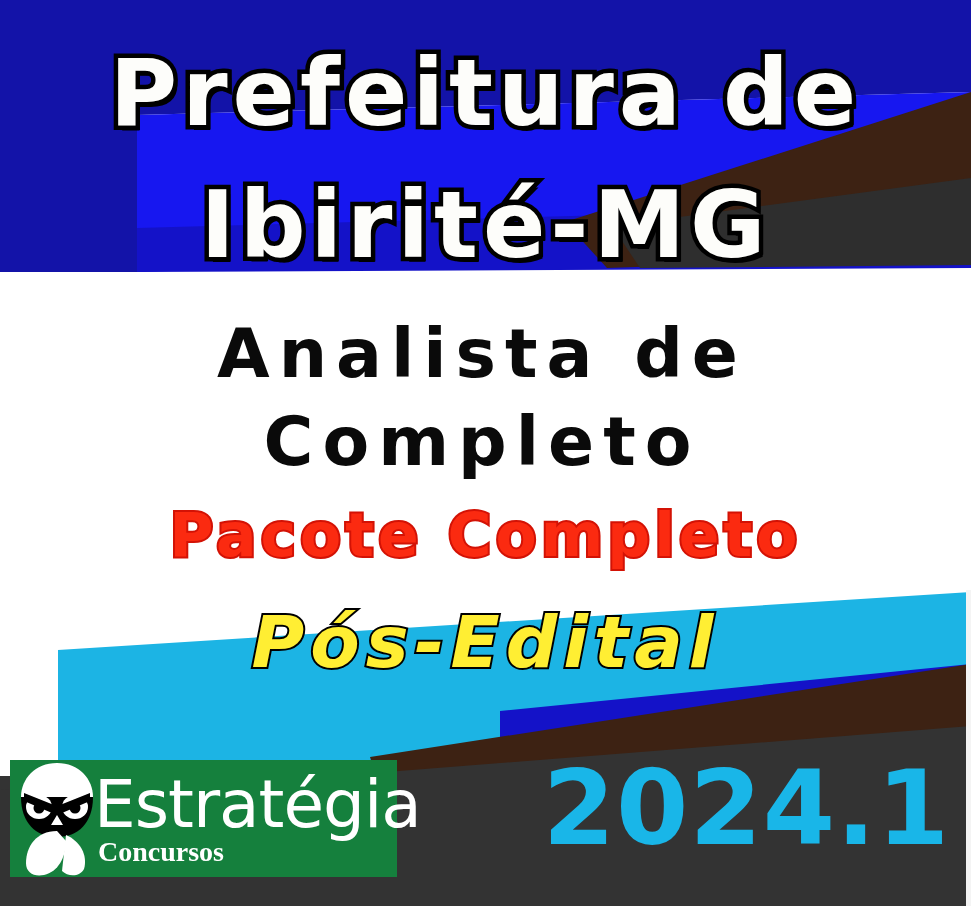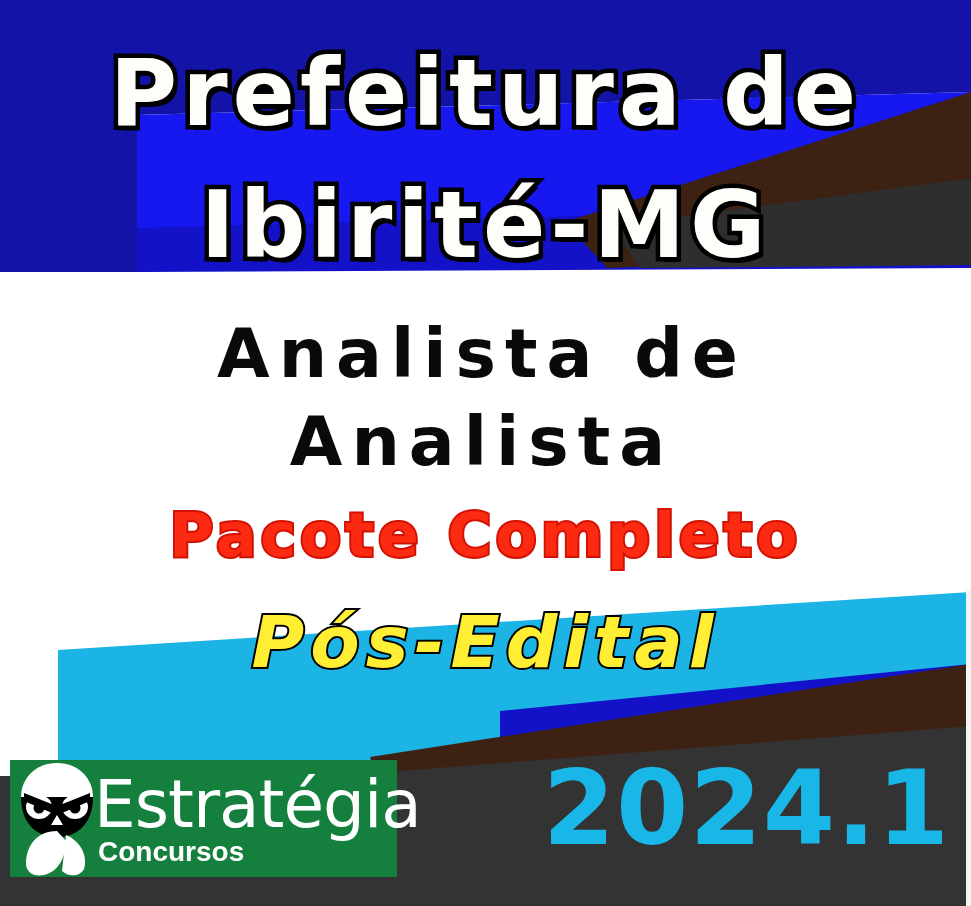--- a/index.html
+++ b/index.html
@@ -183,7 +183,7 @@
 
   <div class="txt" id="role-line1">Analista de</div>
 
-  <div class="txt" id="role-line2">Analista</div>
+  <div class="txt" id="role-line2">Completo</div>
 
   <div class="txt" id="pacote">Pacote Completo</div>
 

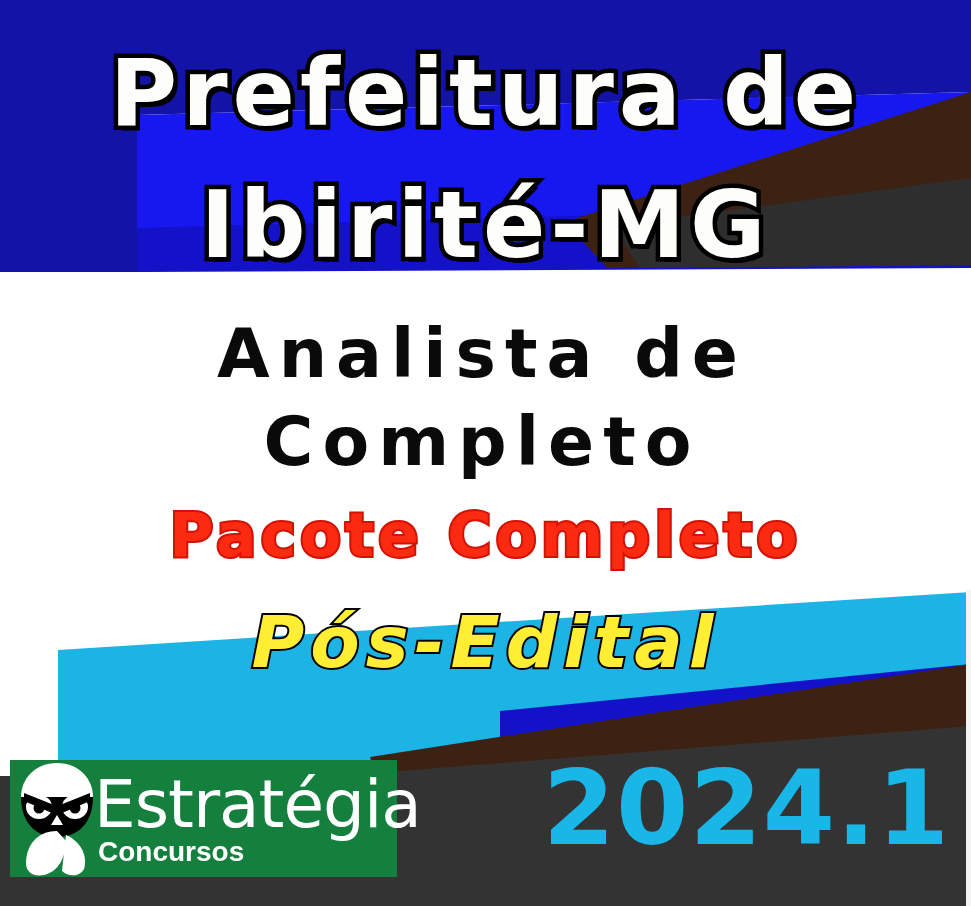--- a/index.html
+++ b/index.html
@@ -138,7 +138,7 @@
     font-weight: bold;
     color: #ffffff;
     letter-spacing: 0px;
-    font-family: Liberation Sans, sans-serif;
+    font-family: Liberation Serif, serif;
   }
 </style>
 </head>

